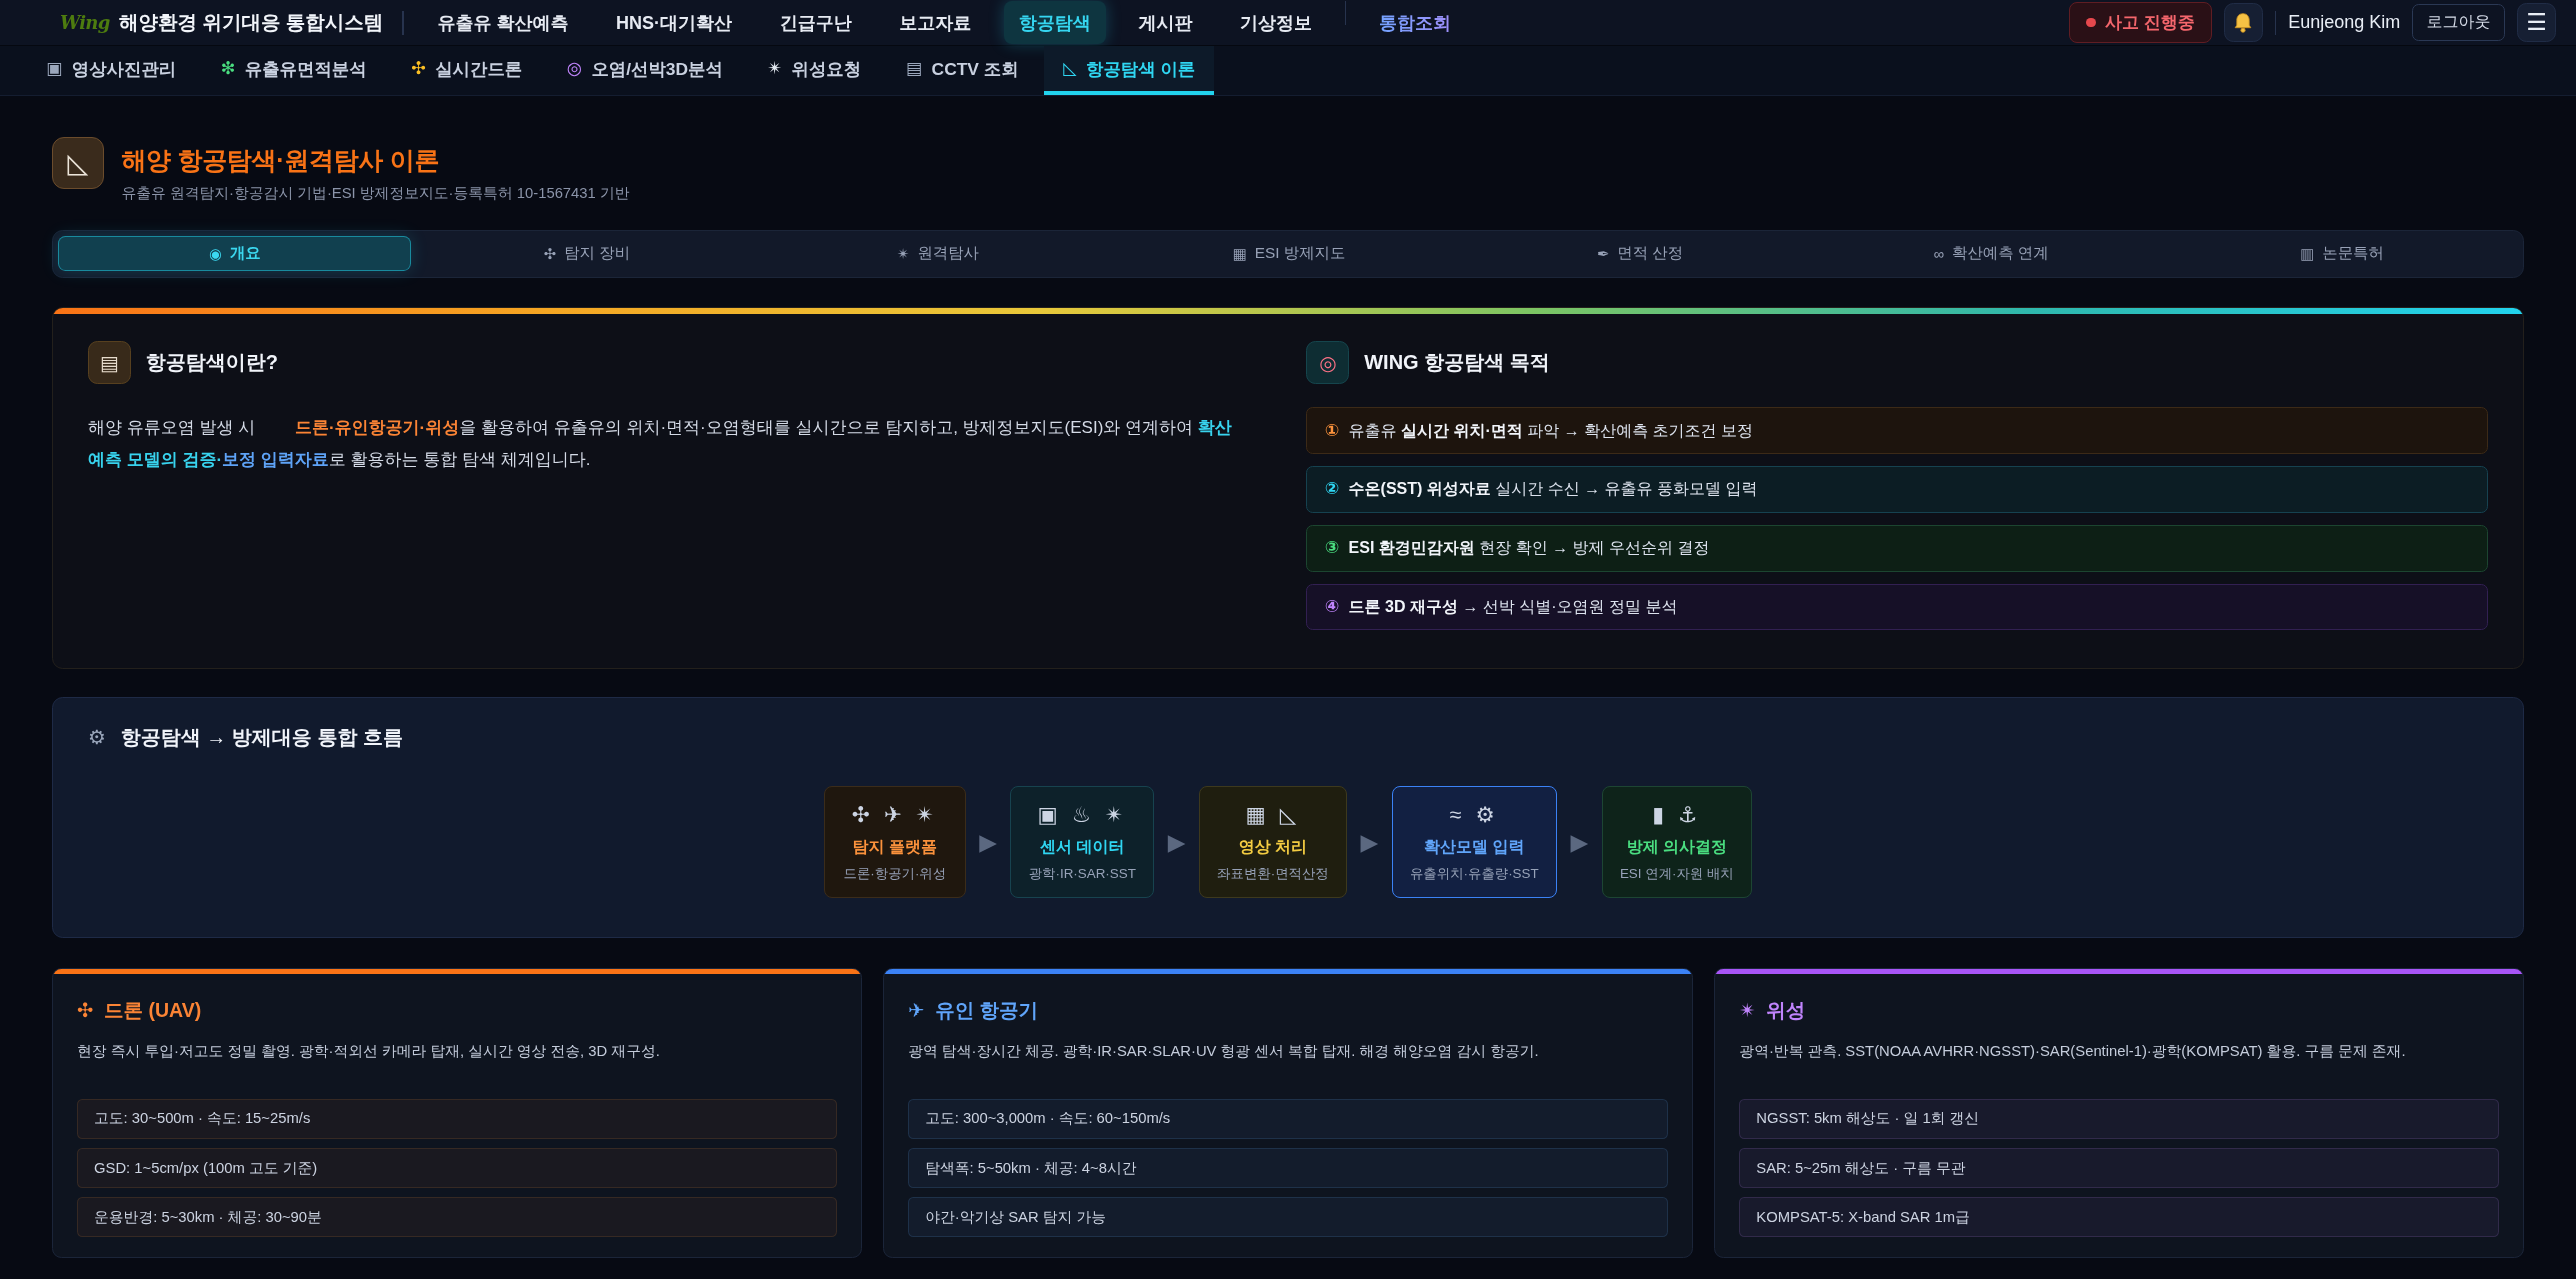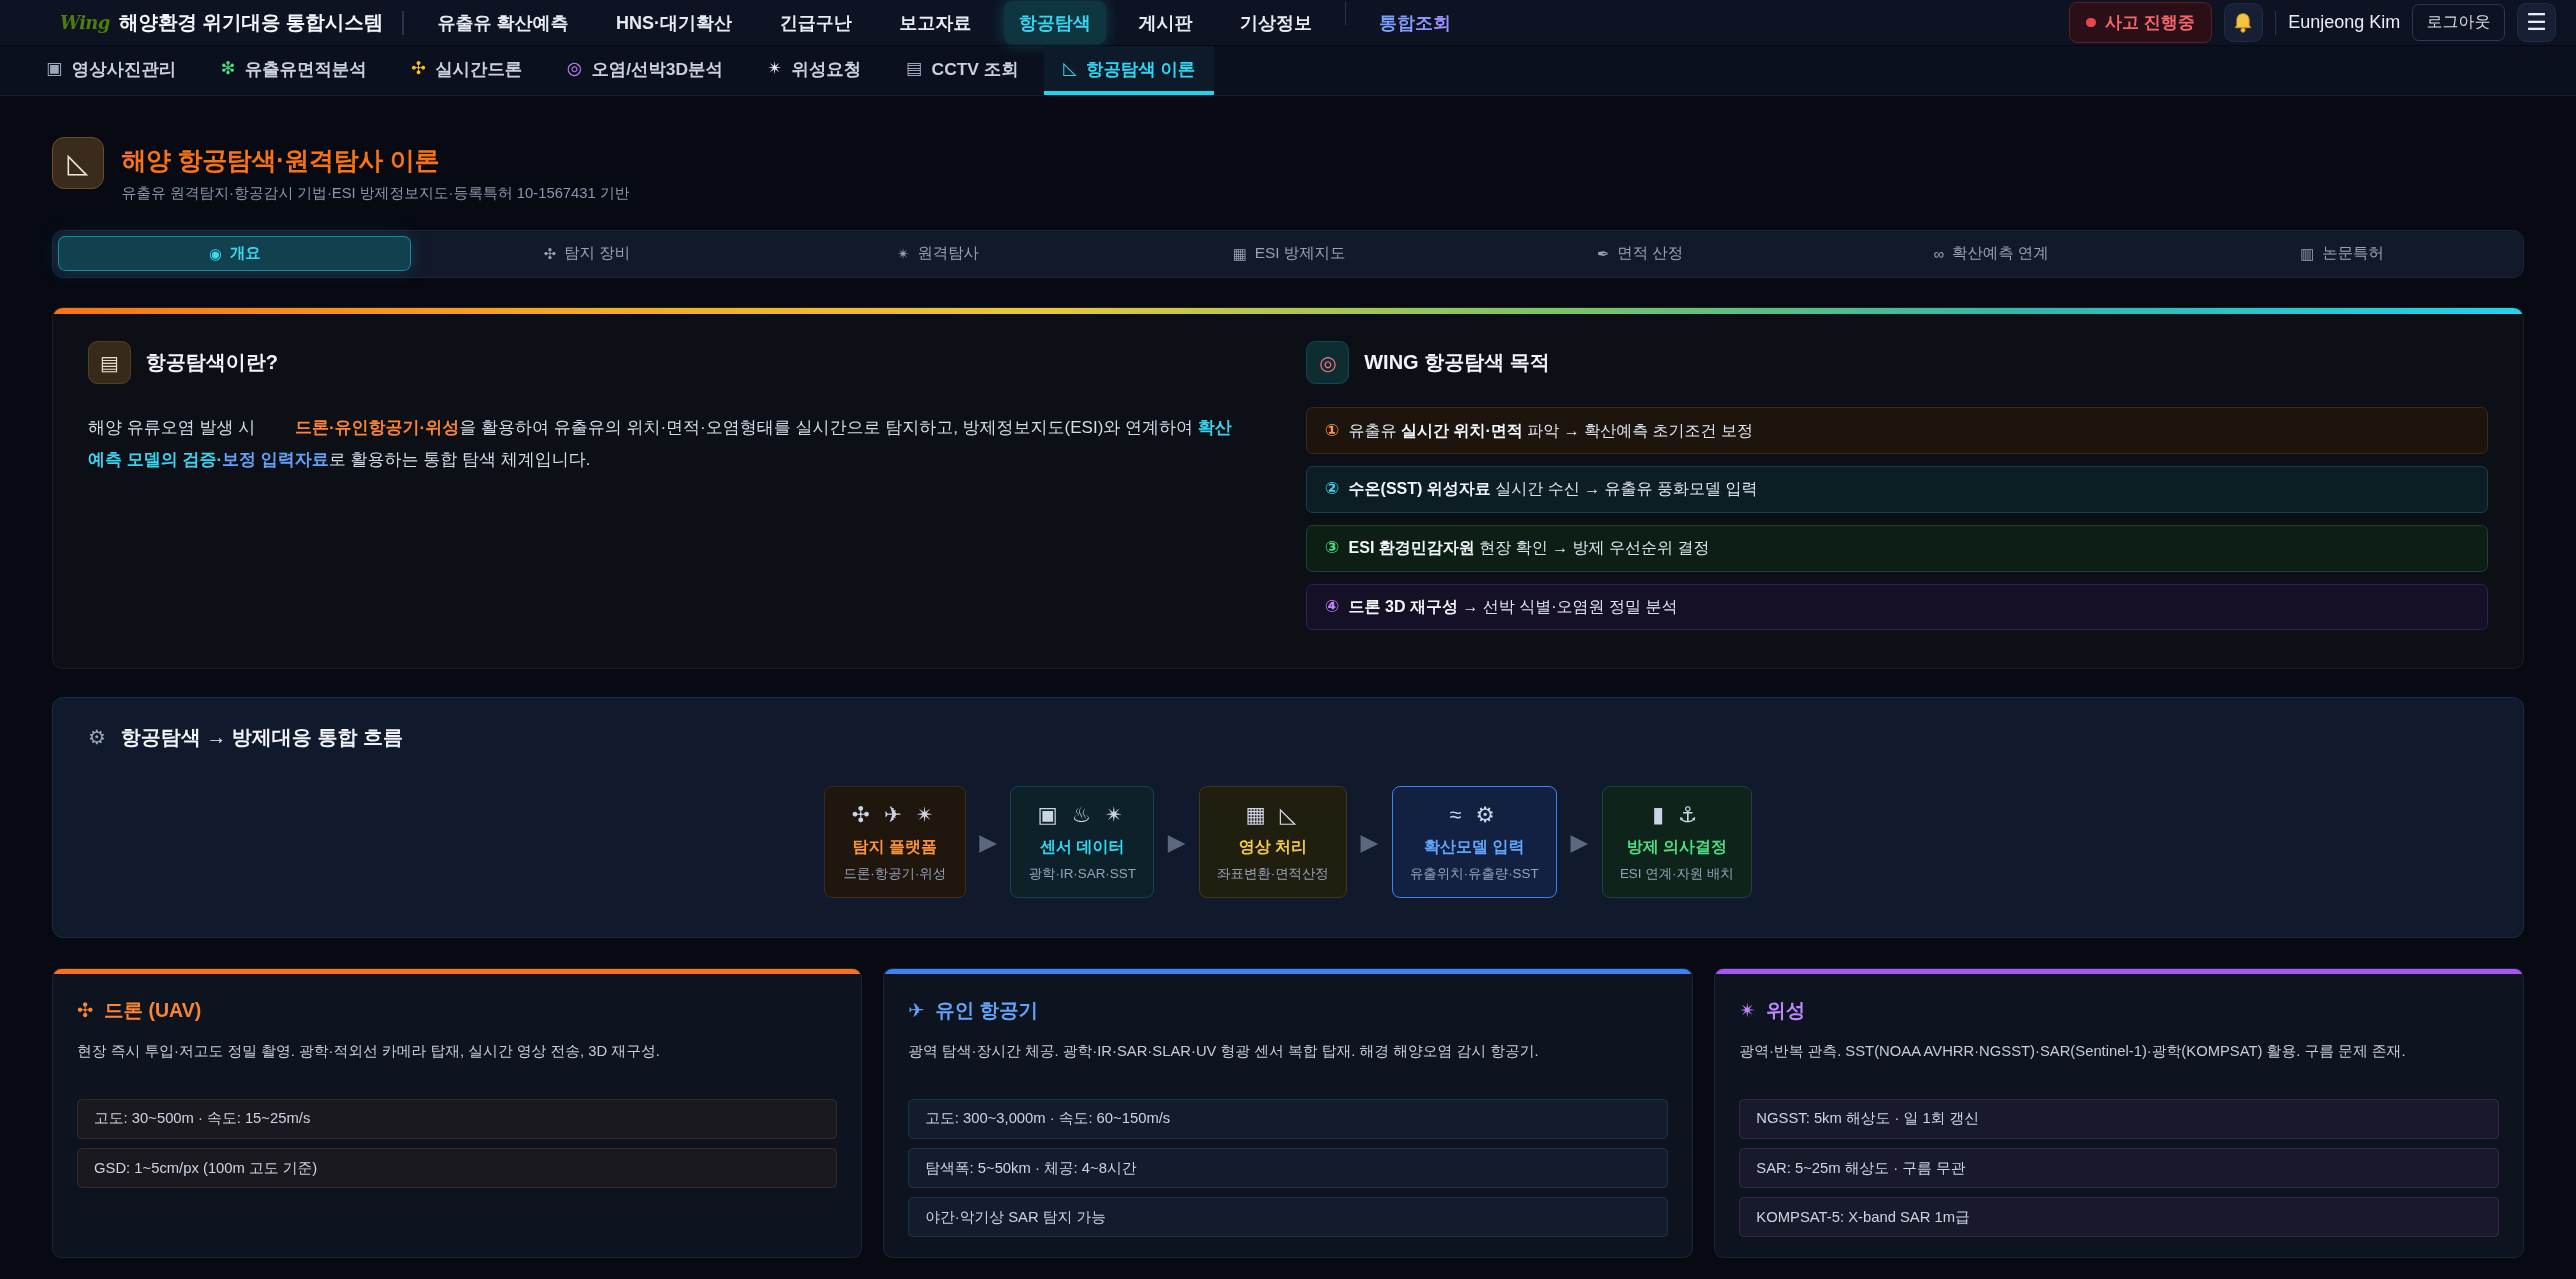--- a/index.html
+++ b/index.html
@@ -340,6 +340,7 @@
       <div class="specs">
         <div class="spec">고도: 30~500m · 속도: 15~25m/s</div>
         <div class="spec">GSD: 1~5cm/px (100m 고도 기준)</div>
+        <div class="spec">운용반경: 5~30km · 체공: 30~90분</div>
       </div>
     </div>
     <div class="pcard th-blue">

